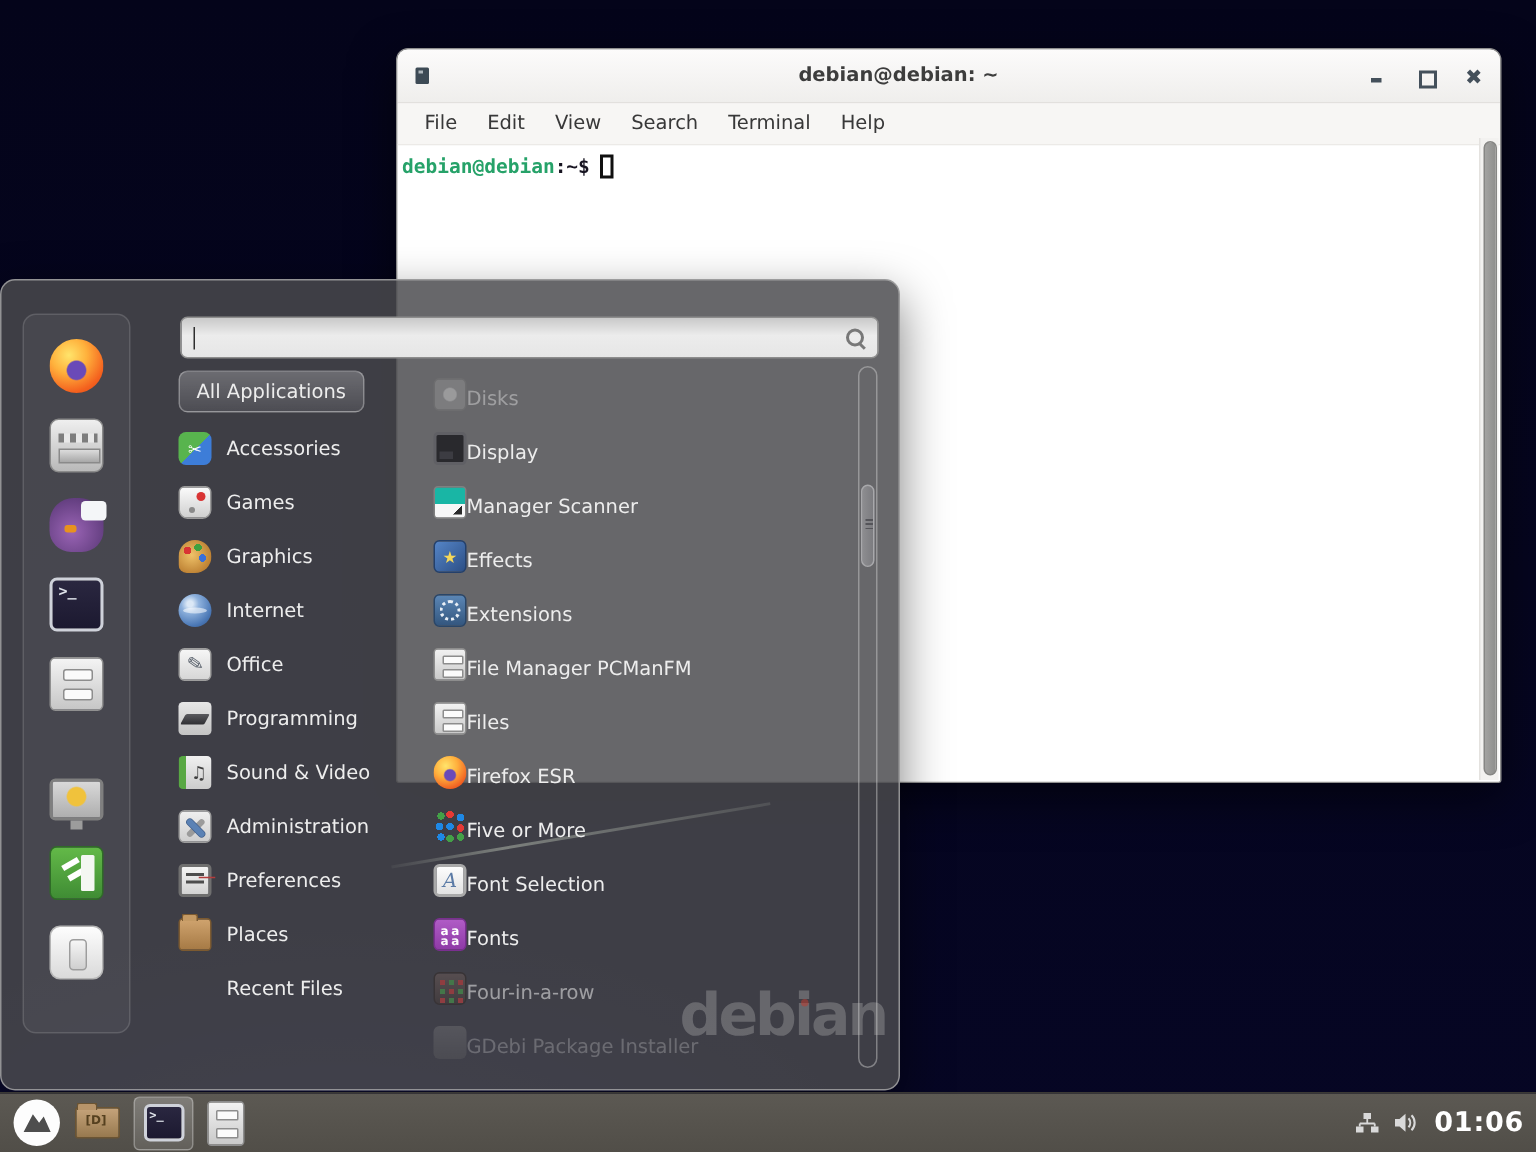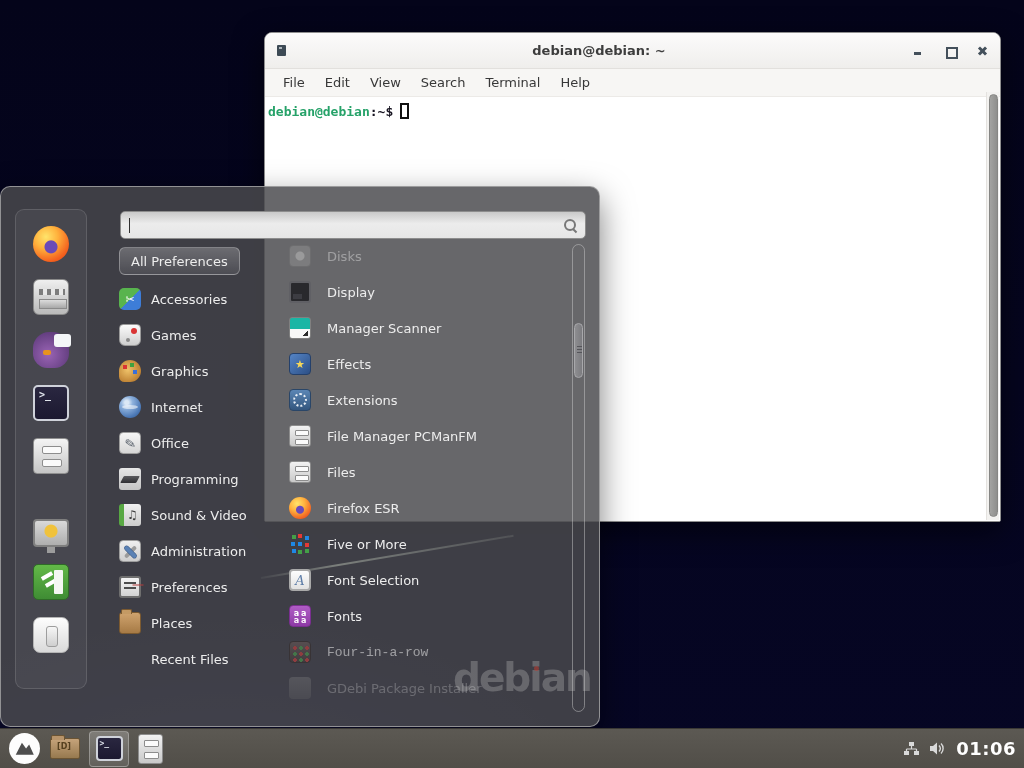--- a/index.html
+++ b/index.html
@@ -351,7 +351,7 @@
 
   <div class="categories">
     <div class="cat cat-selected">
-      <span>All Preferences</span>
+      <span>All Applications</span>
     </div>
     <div class="cat">
       <span class="cicon ci-accessories"></span>

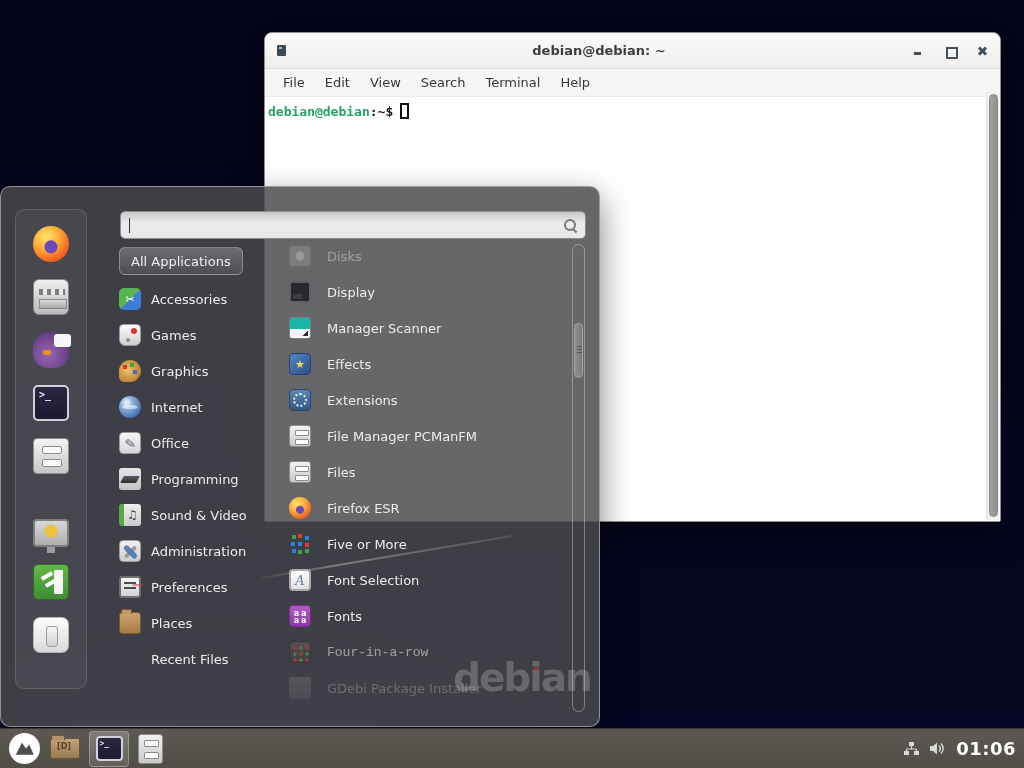--- a/index.html
+++ b/index.html
@@ -200,7 +200,7 @@
 
   
   .apps { position:absolute; left:288px; top:51px; width:280px; z-index:1; }
-  .app { height:36px; display:flex; align-items:center; gap:16px; color:#ededed; font-size:13px; cursor:pointer; }
+  .app { height:36px; display:flex; align-items:flex-end; gap:0; color:#ededed; font-size:13px; cursor:pointer; }
   .app-faded1 { opacity:.42; }
   .app-faded2 { opacity:.55;font-family:Liberation Mono, monospace; }
   .app-faded3 { opacity:.25; }

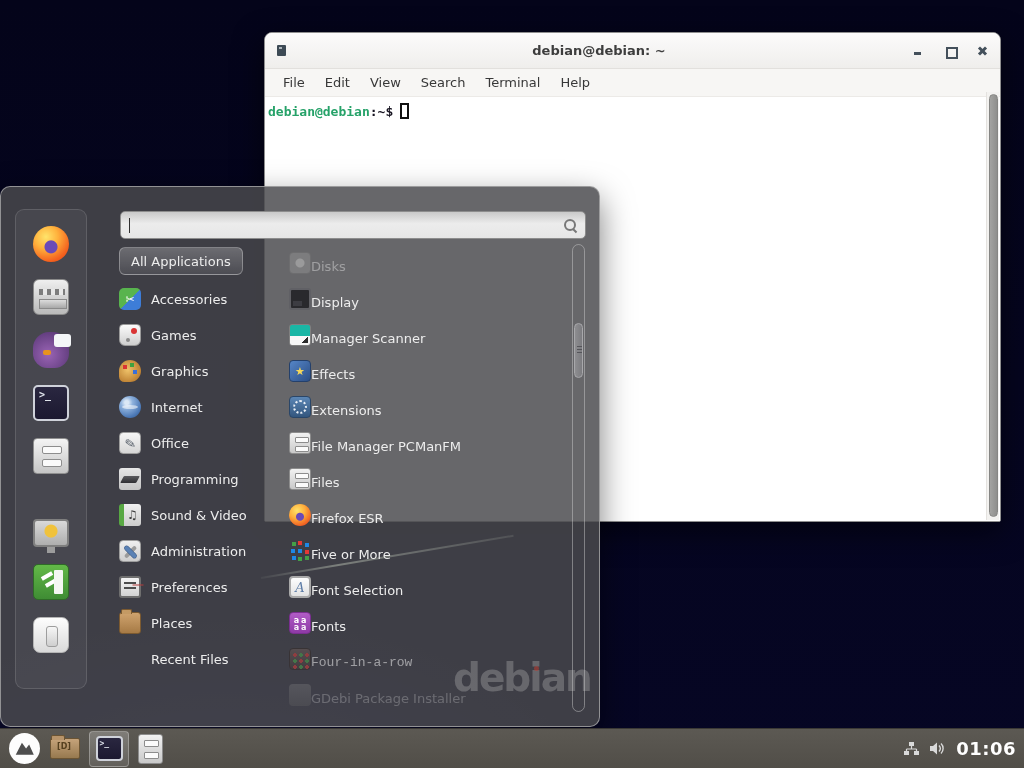--- a/index.html
+++ b/index.html
@@ -202,7 +202,7 @@
   .apps { position:absolute; left:288px; top:51px; width:280px; z-index:1; }
   .app { height:36px; display:flex; align-items:flex-end; gap:0; color:#ededed; font-size:13px; cursor:pointer; }
   .app-faded1 { opacity:.42; }
-  .app-faded2 { opacity:.55;font-family:Liberation Mono, monospace; }
+  .app-faded2 { opacity:.55; }
   .app-faded3 { opacity:.25; }
   .aicon { width:22px; height:22px; flex:0 0 22px; border-radius:4px; position:relative;
     display:flex; align-items:center; justify-content:center; }

